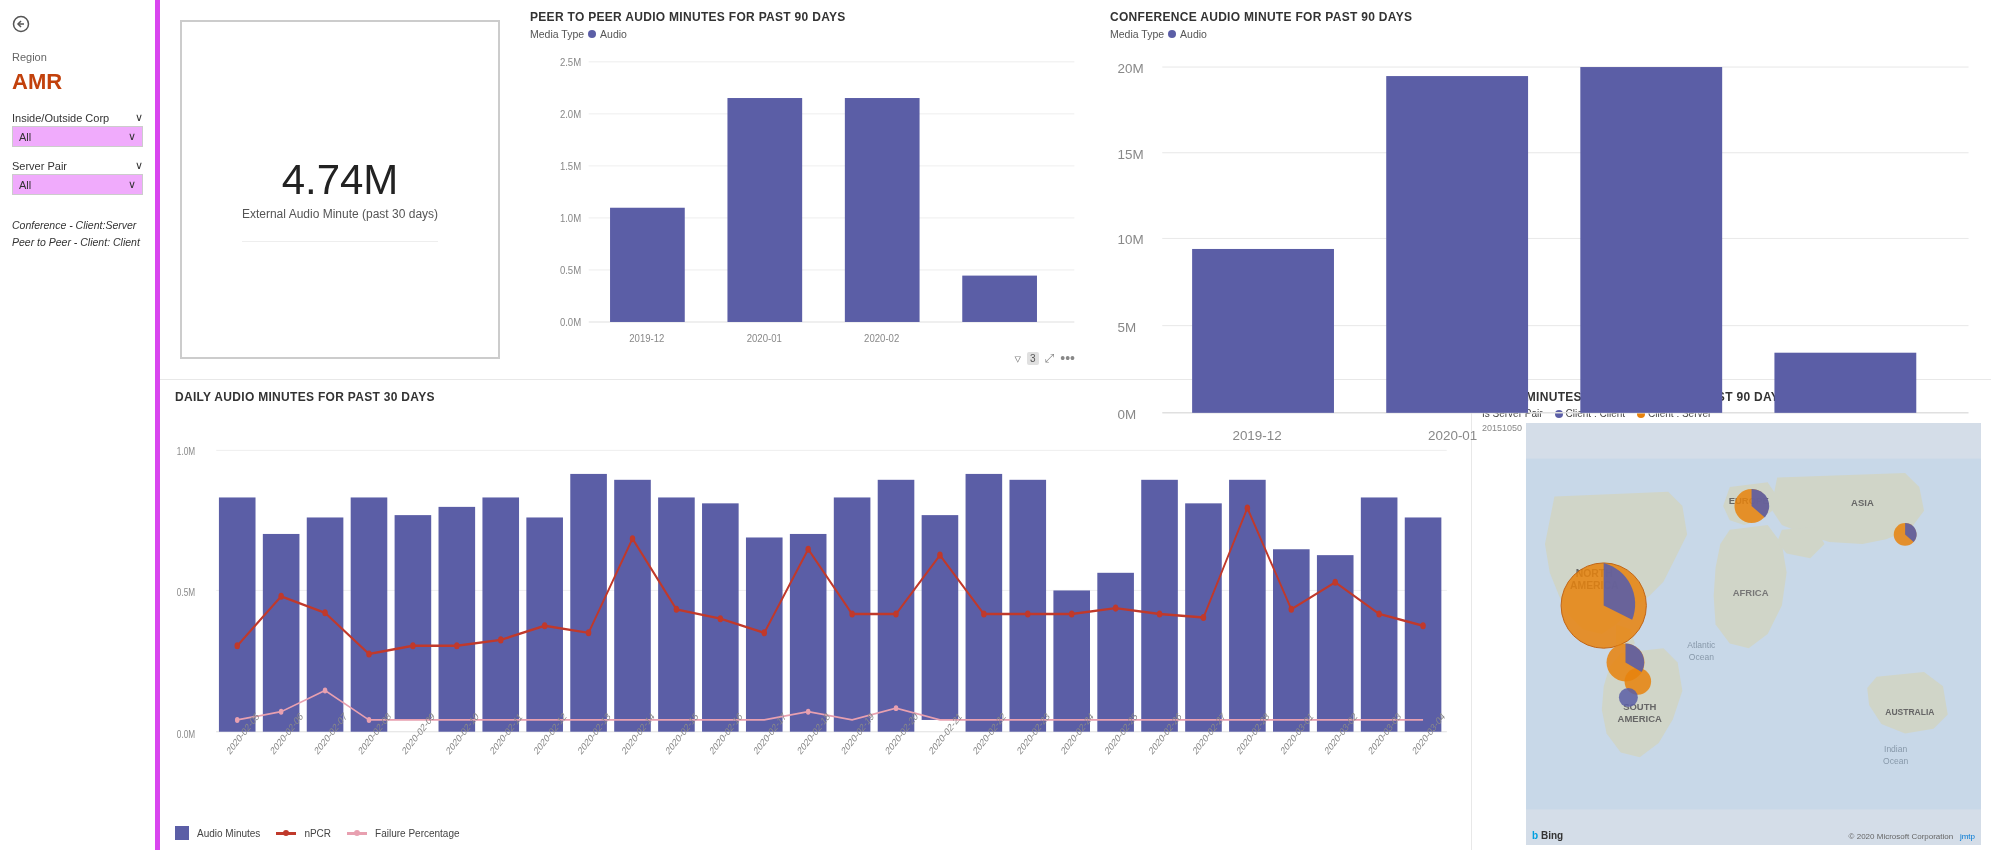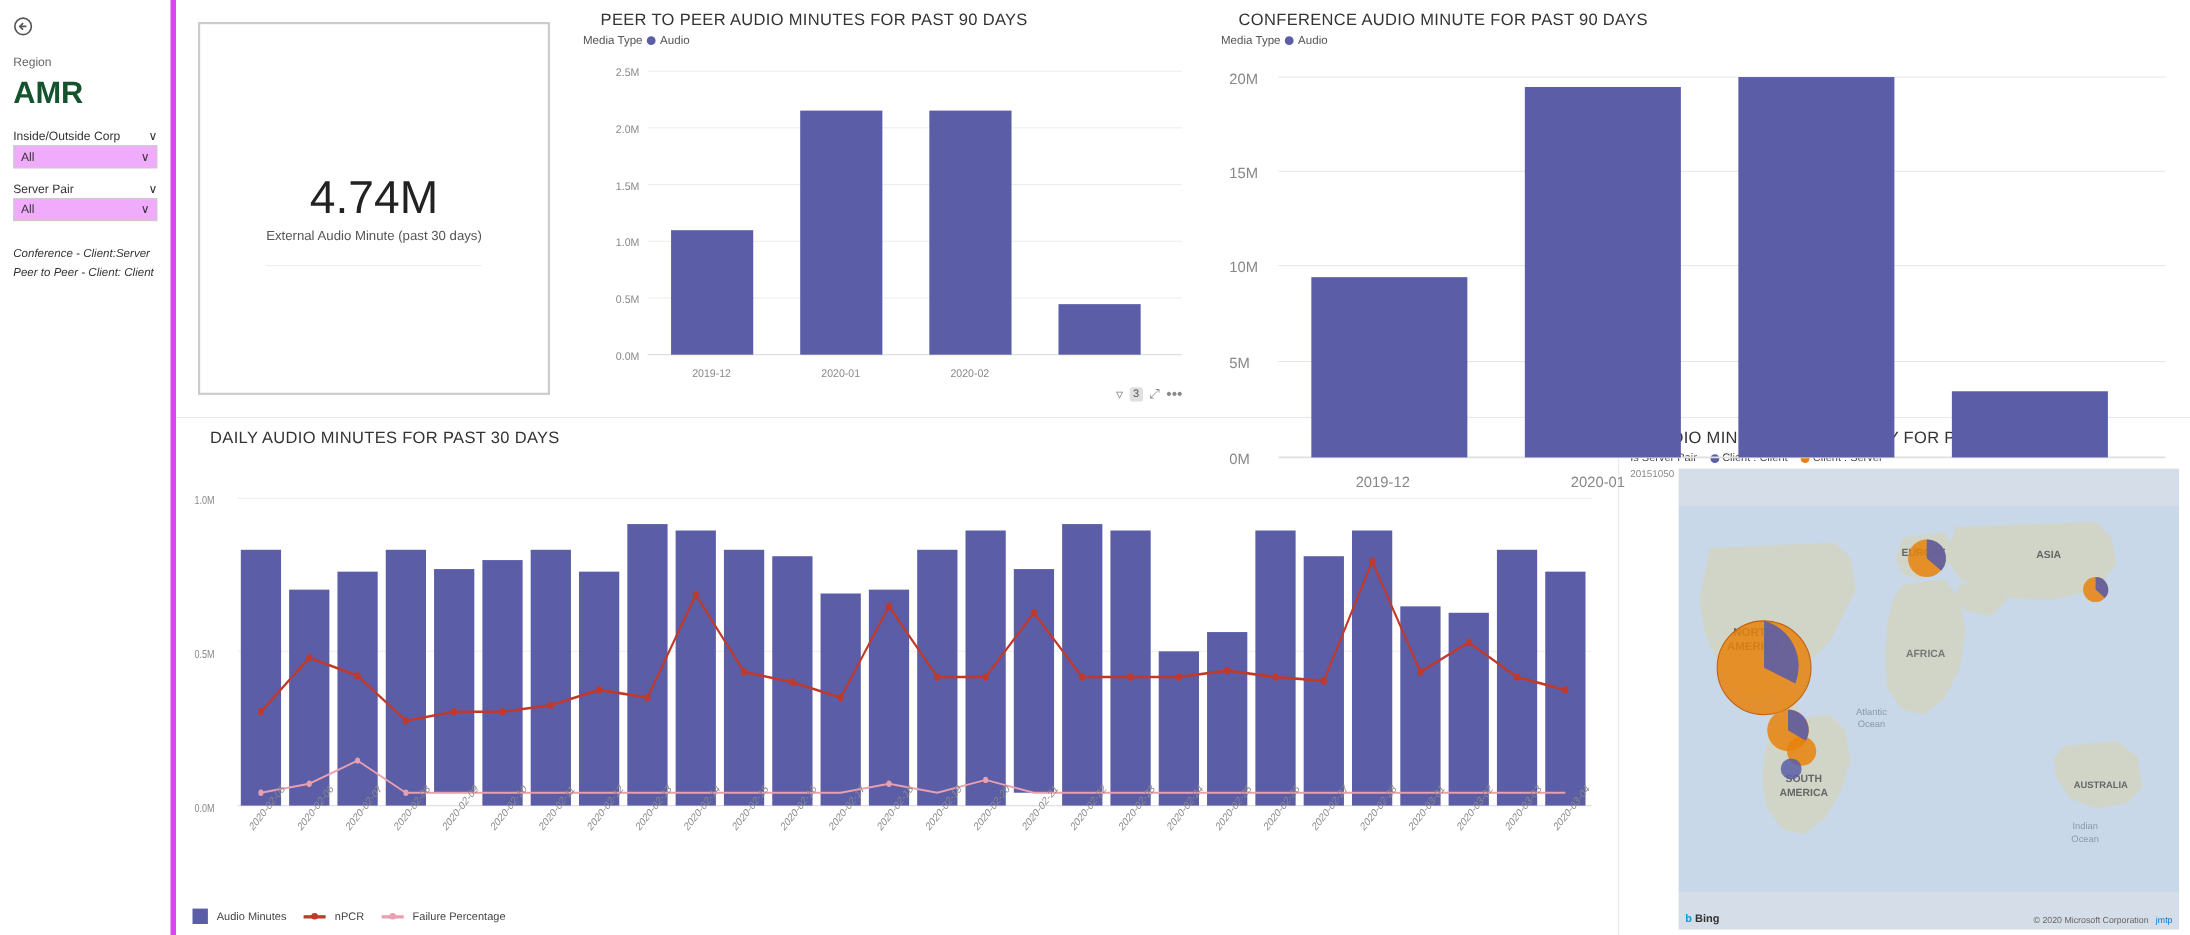--- a/index.html
+++ b/index.html
@@ -148,13 +148,12 @@
     }
 
     .chart-title {
-      font-size: 15px;
-      font-weight: 400;
+      font-size: 12px;
+      font-weight: 700;
       color: #333;
       letter-spacing: 0.3px;
       margin-bottom: 4px;
       text-transform: uppercase;
-      margin-left: 16px;
     }
 
     .chart-subtitle {

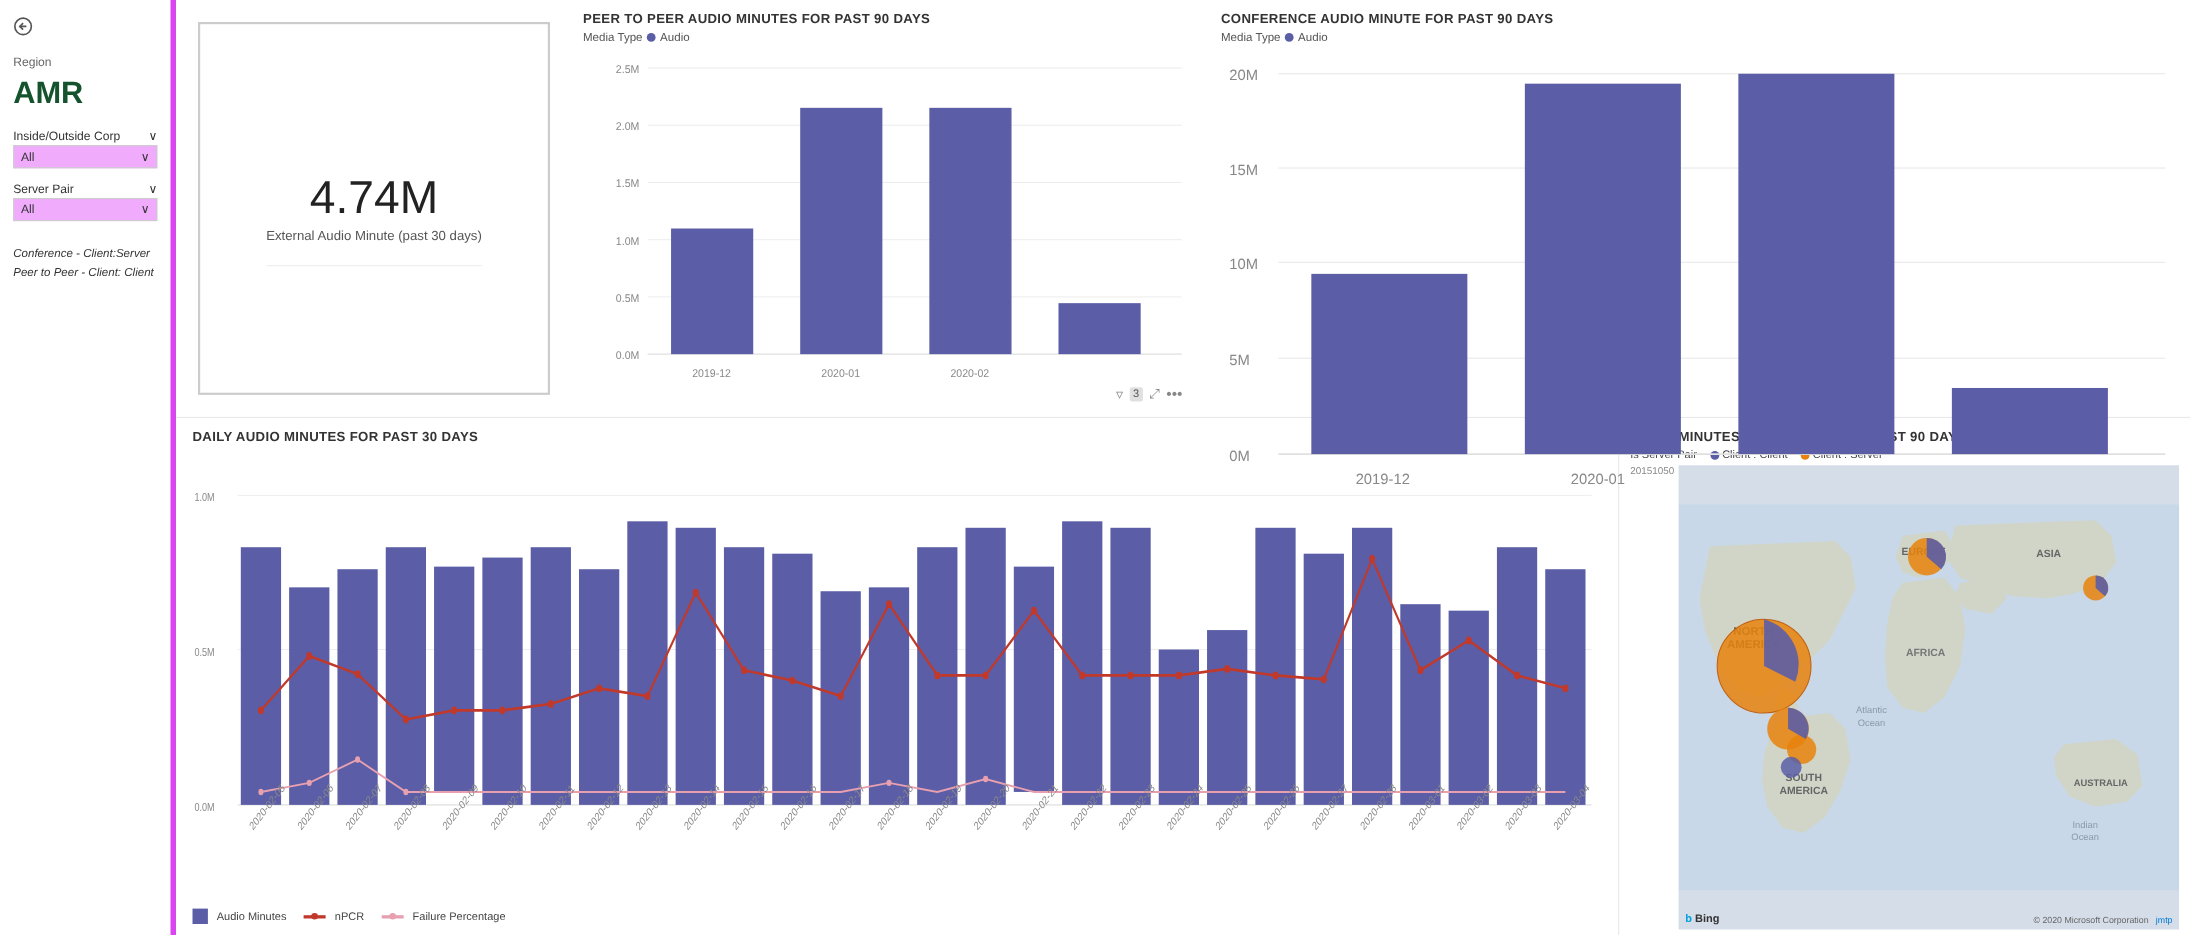--- a/index.html
+++ b/index.html
@@ -51,9 +51,9 @@
     }
 
     .sidebar-title {
-      font-size: 28px;
+      font-size: 22px;
       font-weight: 700;
-      color: #14532d;
+      color: #c2410c;
       margin-bottom: 8px;
     }
 

